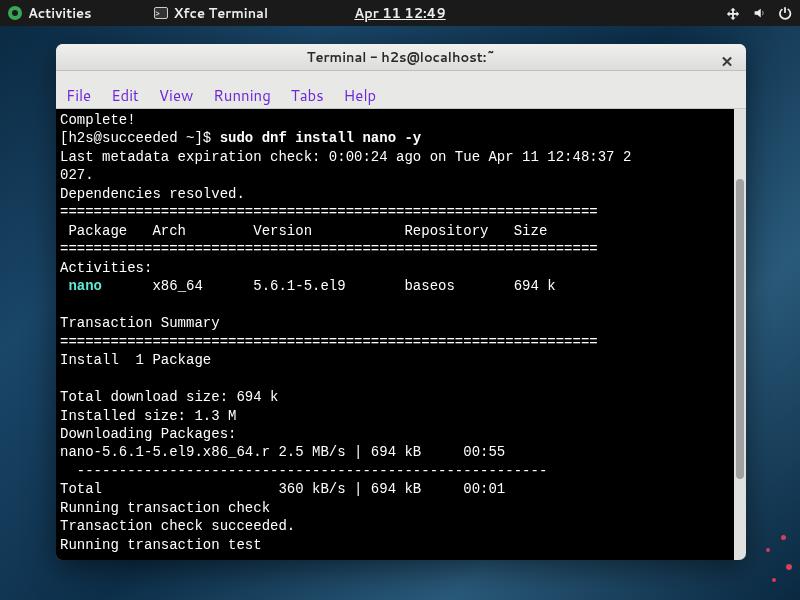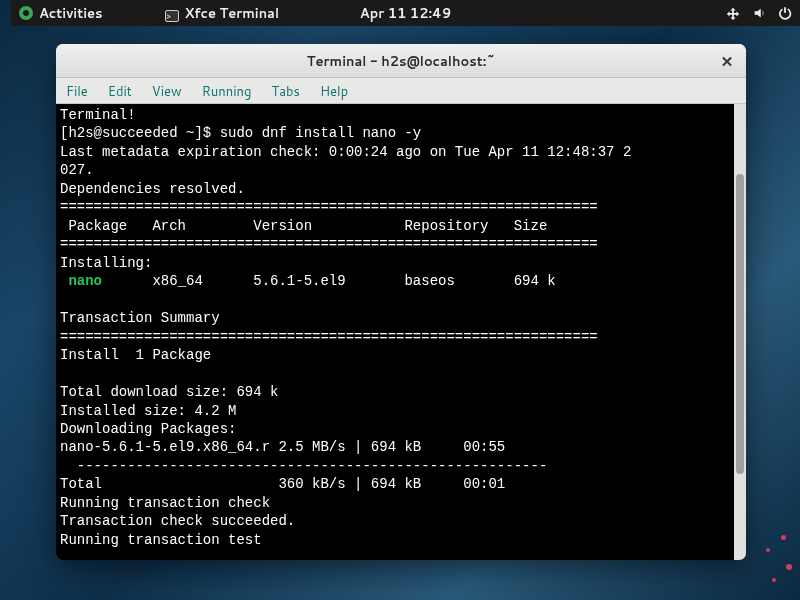--- a/index.html
+++ b/index.html
@@ -22,7 +22,6 @@
     font-weight: 600;
     padding: 0 8px;
     z-index: 10;
-    margin-left: 11px;
   }
   .topbar-left { display: flex; align-items: center; gap: 14px; }
   .topbar-center { position: absolute; left: 50%; transform: translateX(-50%); }

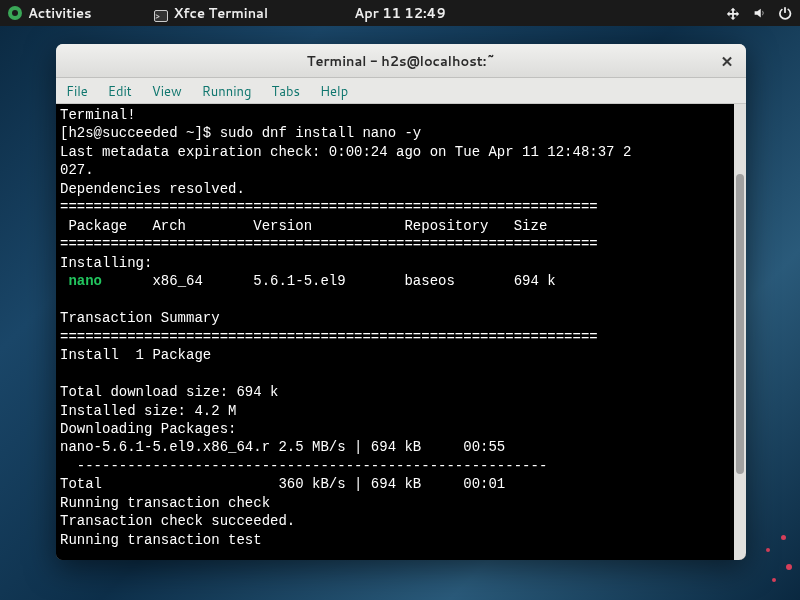--- a/index.html
+++ b/index.html
@@ -36,7 +36,7 @@
     width: 6px; height: 6px; border-radius: 50%;
     background: #1a1a1a;
   }
-  .app-indicator { display: flex; align-items: flex-end; gap: 6px; padding-left: 48px; }
+  .app-indicator { display: flex; align-items: center; gap: 6px; padding-left: 48px; }
   .term-icon {
     width: 14px; height: 12px;
     border: 1px solid #ccc;

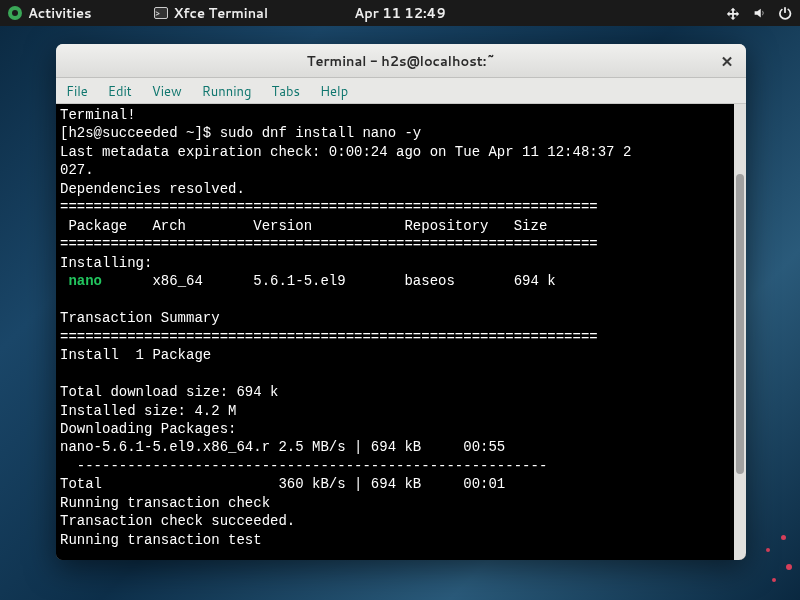--- a/index.html
+++ b/index.html
@@ -24,7 +24,7 @@
     z-index: 10;
   }
   .topbar-left { display: flex; align-items: center; gap: 14px; }
-  .topbar-center { position: absolute; left: 50%; transform: translateX(-50%); }
+  .topbar-center { position: absolute; left: 50%; transform: translateX(-50%); text-decoration: underline; }
   .topbar-right { margin-left: auto; display: flex; align-items: center; gap: 12px; }
   .activities { display: flex; align-items: center; gap: 6px; }
   .activities-dot {

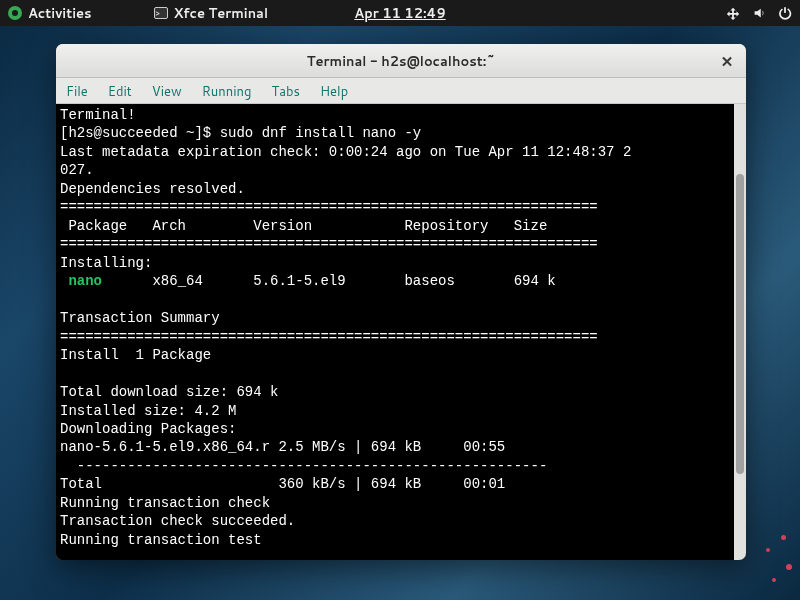--- a/index.html
+++ b/index.html
@@ -63,7 +63,7 @@
     overflow: hidden;
   }
   .titlebar {
-    height: 34px;
+    height: 27px;
     background: linear-gradient(#f0f0ee, #dcdcda);
     border-bottom: 1px solid #c0c0be;
     display: flex; align-items: center; justify-content: center;

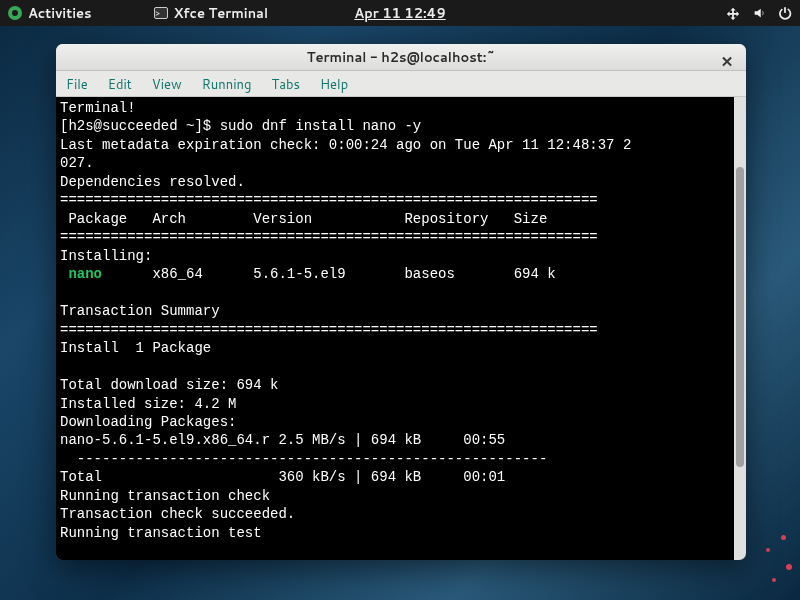--- a/index.html
+++ b/index.html
@@ -84,8 +84,9 @@
     background: #e8e8e6;
     border-bottom: 1px solid #c8c8c6;
     display: flex; align-items: stretch;
-    font-size: 13px;
-    color: #0f766e;
+    font-size: 15px;
+    color: #6d28d9;
+    margin-top: 12px;
   }
   .menubar .menu-item {
     padding: 0 10px;

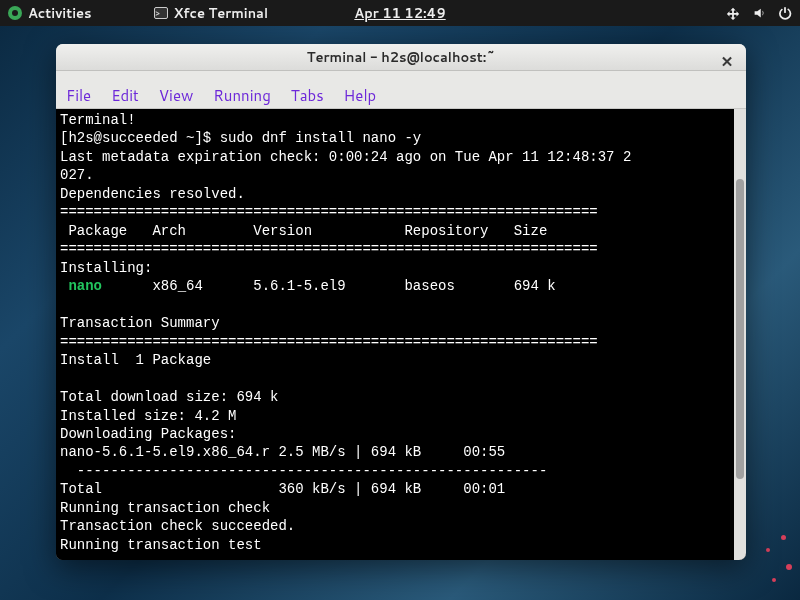--- a/index.html
+++ b/index.html
@@ -199,7 +199,7 @@
       </div>
   </div>
   <div class="term-body-wrap">
-    <div class="term-body"><span>Terminal!</span>
+    <div class="term-body"><span>Complete!</span>
 <span>[h2s@succeeded ~]$ </span><span class="bold">sudo dnf install nano -y</span>
 <span>Last metadata expiration check: 0:00:24 ago on Tue Apr 11 12:48:37 2</span>
 <span>027.</span>

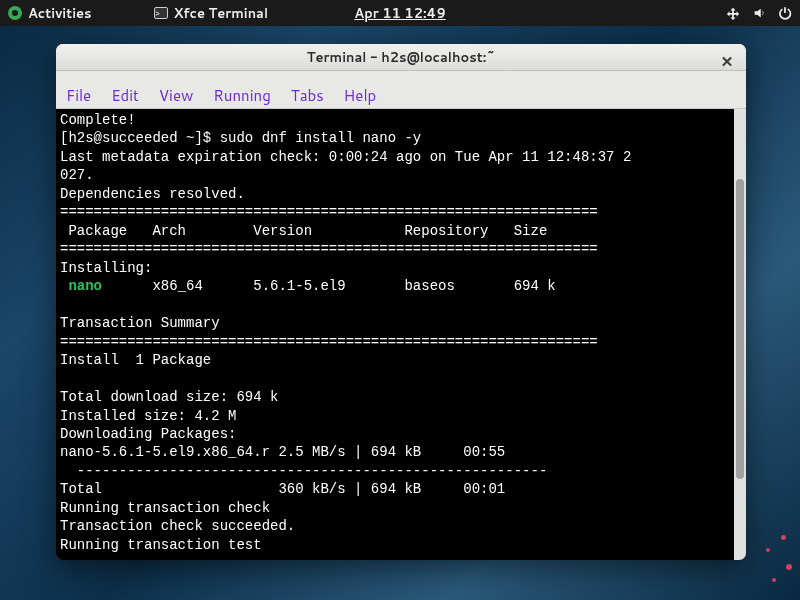--- a/index.html
+++ b/index.html
@@ -111,7 +111,7 @@
     overflow: hidden;
   }
   .term-body .green { color: #22c55e; font-weight: 600; }
-  .term-body .bold { font-weight: 400; text-align: center; }
+  .term-body .bold { font-weight: 700; text-align: center; }
   .scrollbar {
     width: 12px;
     background: #e0e0de;

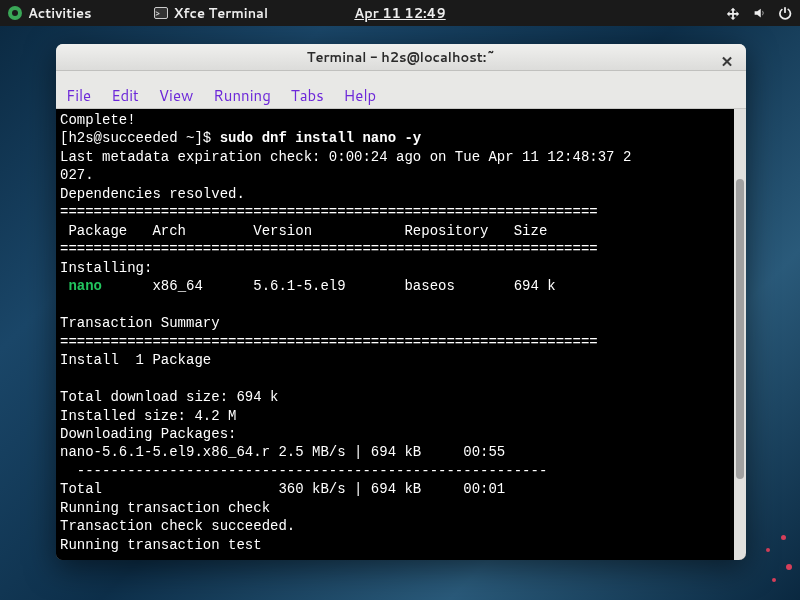--- a/index.html
+++ b/index.html
@@ -207,7 +207,7 @@
 <span>================================================================</span>
 <span> Package   Arch        Version           Repository   Size</span>
 <span>================================================================</span>
-<span>Installing:</span>
+<span>Activities:</span>
 <span> </span><span class="green">nano</span><span>      x86_64      5.6.1-5.el9       baseos       694 k</span>
 <span></span>
 <span>Transaction Summary</span>

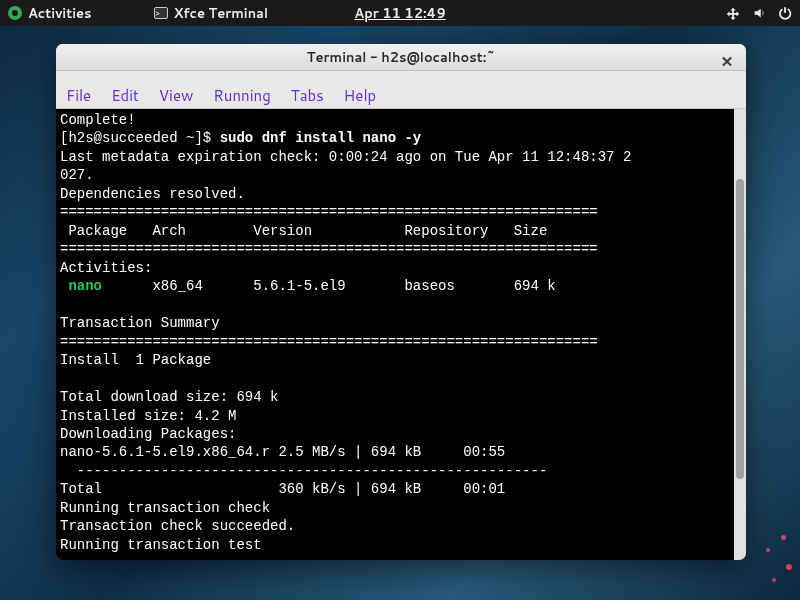--- a/index.html
+++ b/index.html
@@ -110,7 +110,7 @@
     white-space: pre;
     overflow: hidden;
   }
-  .term-body .green { color: #22c55e; font-weight: 600; }
+  .term-body .green { color: #5eead4; font-weight: 600; }
   .term-body .bold { font-weight: 700; text-align: center; }
   .scrollbar {
     width: 12px;

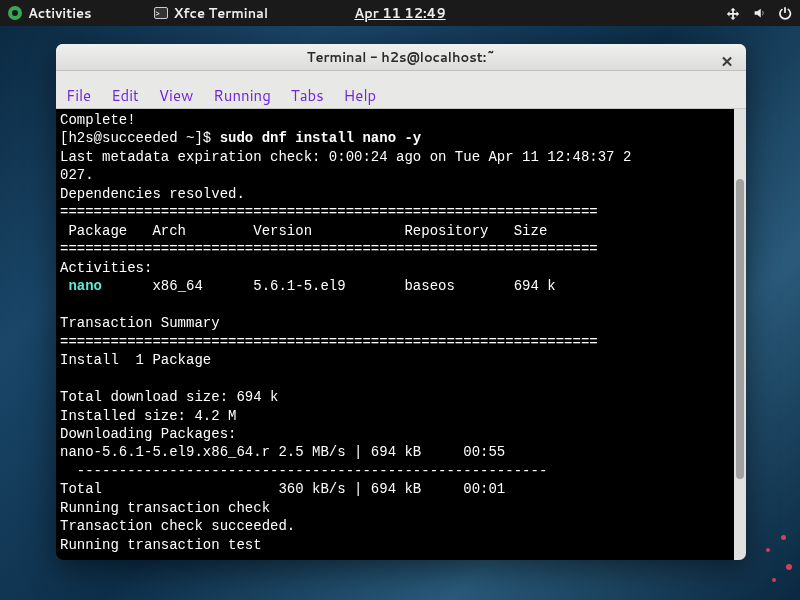--- a/index.html
+++ b/index.html
@@ -215,7 +215,7 @@
 <span>Install  1 Package</span>
 <span></span>
 <span>Total download size: 694 k</span>
-<span>Installed size: 4.2 M</span>
+<span>Installed size: 1.3 M</span>
 <span>Downloading Packages:</span>
 <span>nano-5.6.1-5.el9.x86_64.r 2.5 MB/s | 694 kB     00:55</span>
 <span>  --------------------------------------------------------</span>

